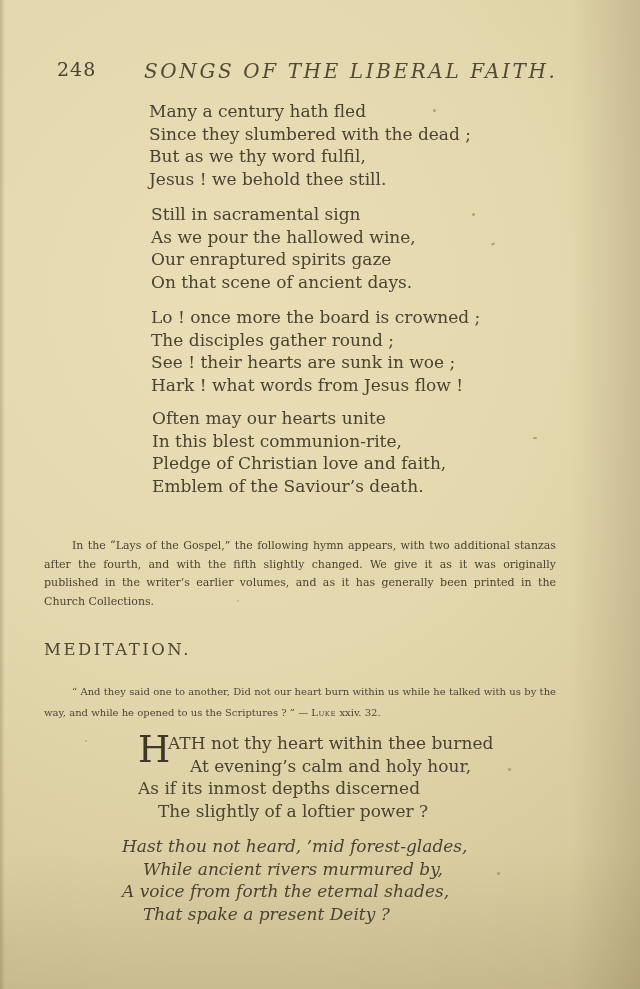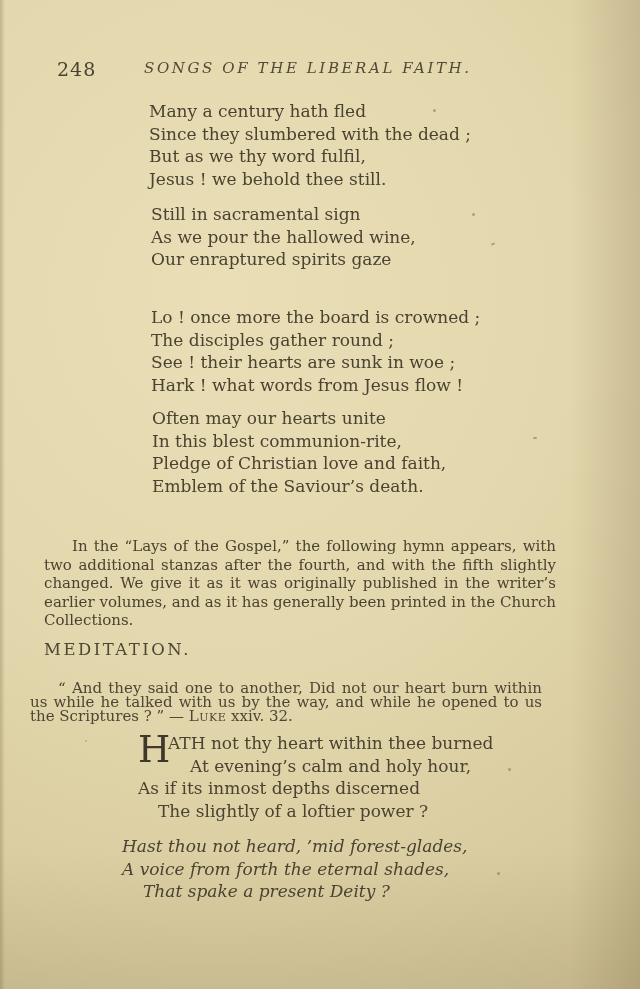--- a/index.html
+++ b/index.html
@@ -24,7 +24,7 @@
   }
   .running-title{
     position:absolute;left:144px;top:59px;
-    font-style:italic;font-size:15px;letter-spacing:2.6px;
+    font-style:italic;font-size:20px;letter-spacing:2.6px;
     white-space:nowrap;color:#514a36;
   }
   

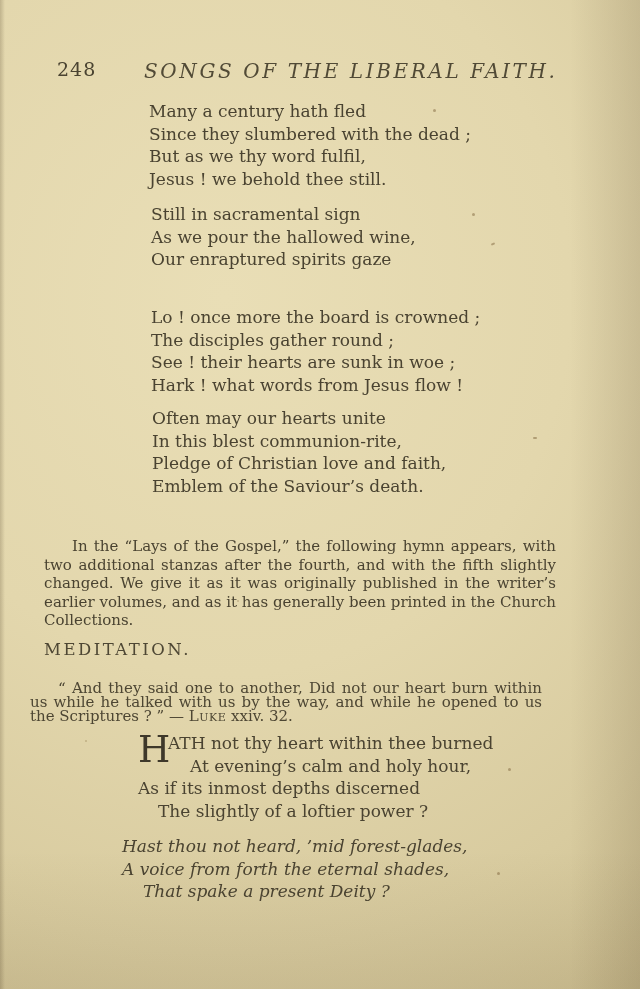--- a/index.html
+++ b/index.html
@@ -91,6 +91,7 @@
     <div class="line">Still in sacramental sign</div>
     <div class="line">As we pour the hallowed wine,</div>
     <div class="line">Our enraptured spirits gaze</div>
+    <div class="line">On that scene of ancient days.</div>
   </div>
 
   <div class="stanza s3">

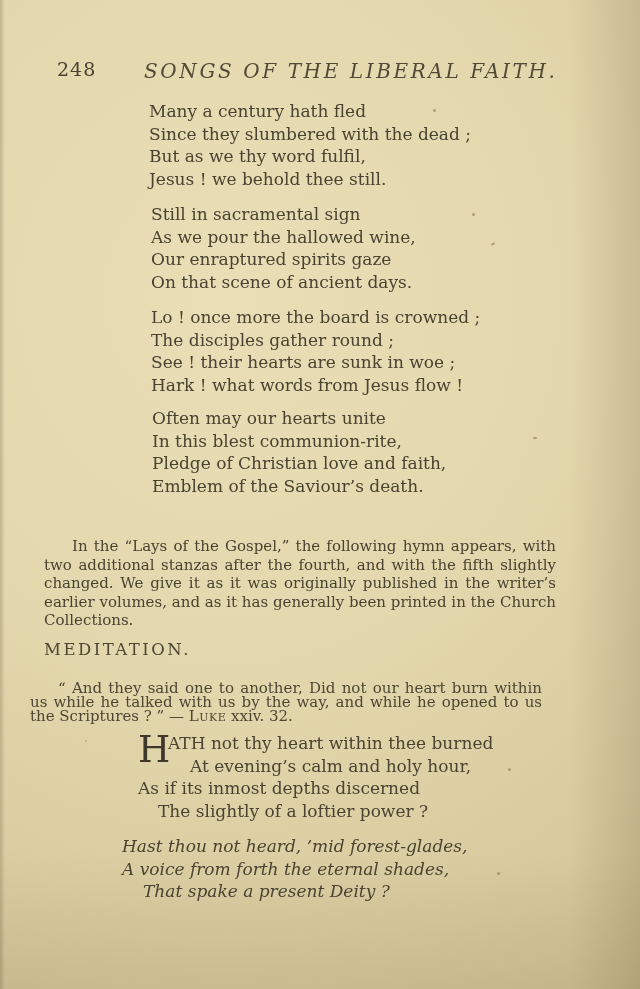--- a/index.html
+++ b/index.html
@@ -36,7 +36,7 @@
   
   .note{
     position:absolute;left:44px;top:537px;width:512px;margin:0;
-    font-size:15px;line-height:18.6px;text-align:justify;text-indent:28px;
+    font-size:11px;line-height:18.6px;text-align:justify;text-indent:28px;
   }
   
   .section-title{

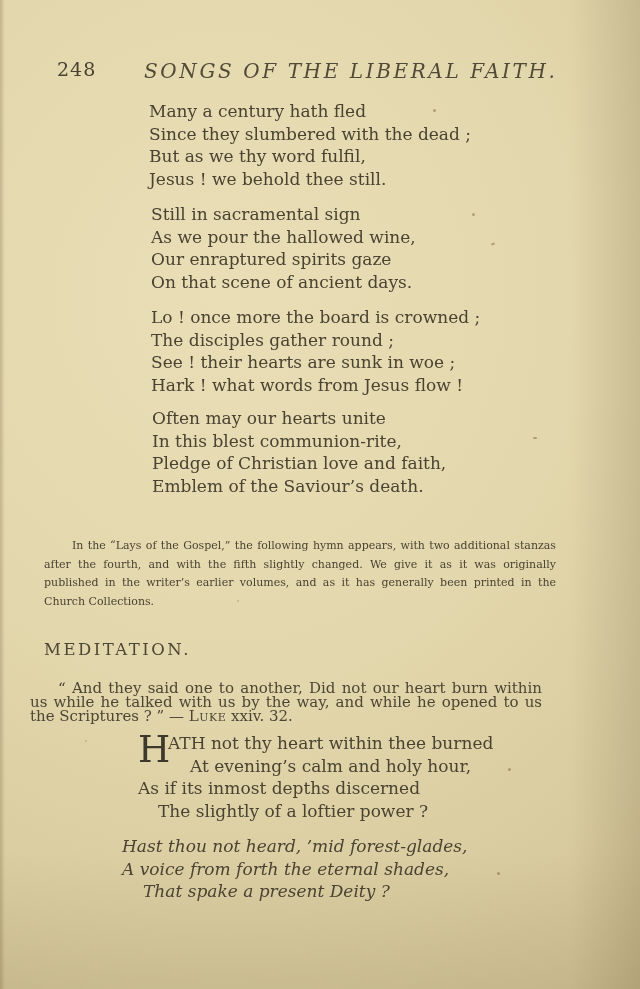--- a/index.html
+++ b/index.html
@@ -45,8 +45,8 @@
     color:#4e4734;
   }
   .epigraph{
-    position:absolute;left:30px;top:681px;width:512px;margin:0;
-    font-size:15px;line-height:14px;text-align:justify;text-indent:28px;
+    position:absolute;left:44px;top:681px;width:512px;margin:0;
+    font-size:10px;line-height:21px;text-align:justify;text-indent:28px;
     color:#4d4633;
   }
   .smallcaps{font-variant:small-caps;letter-spacing:0.5px;}

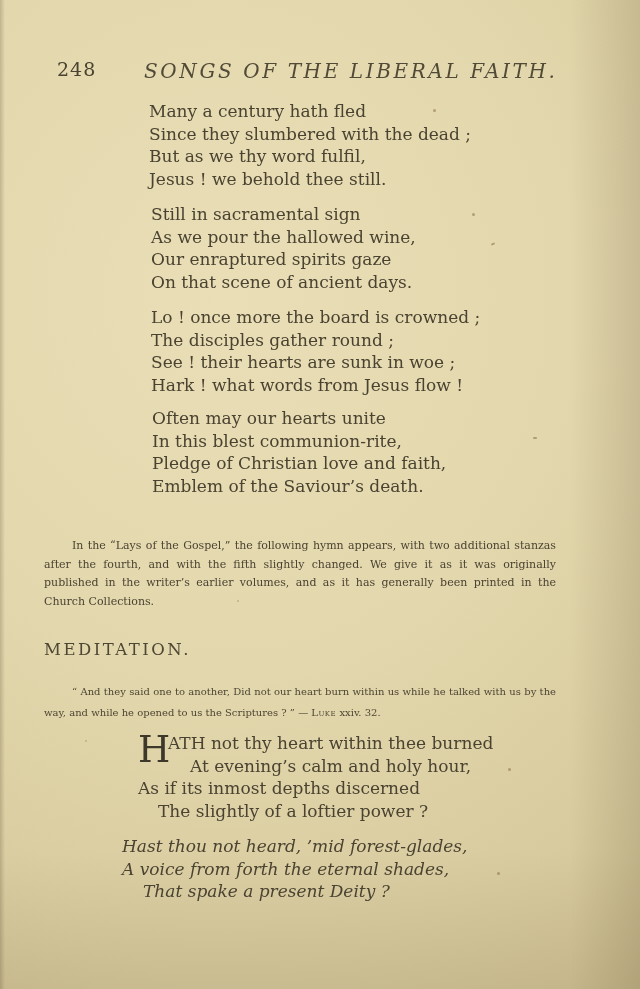--- a/index.html
+++ b/index.html
@@ -124,6 +124,7 @@
 
   <div class="stanza m2">
     <div class="line l0">Hast thou not heard, ’mid forest-glades,</div>
+    <div class="line l1">While ancient rivers murmured by,</div>
     <div class="line l2">A voice from forth the eternal shades,</div>
     <div class="line l3">That spake a present Deity ?</div>
   </div>

